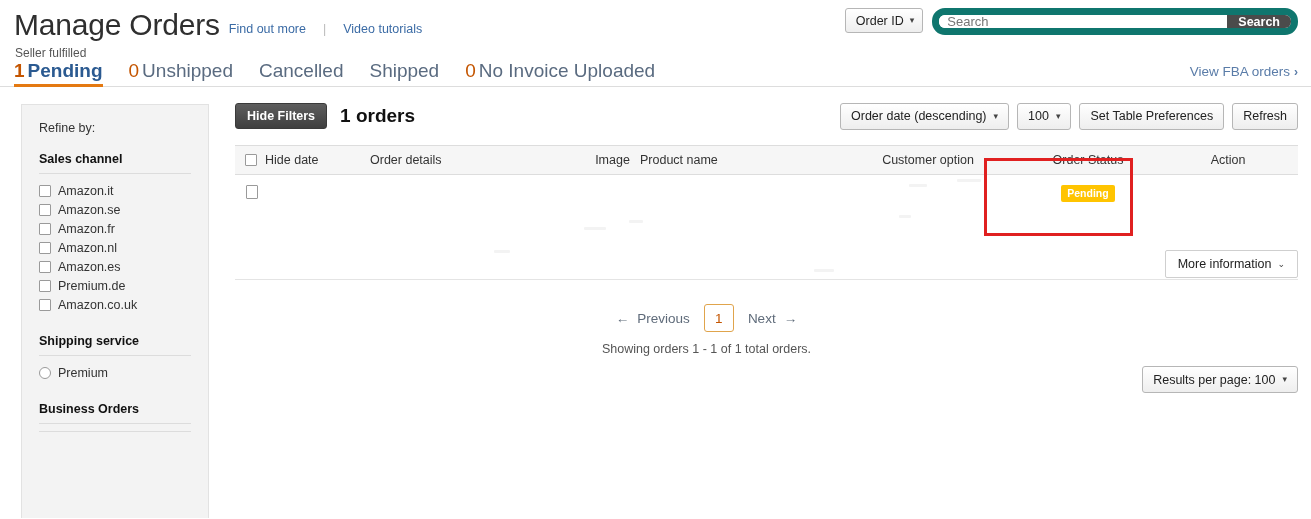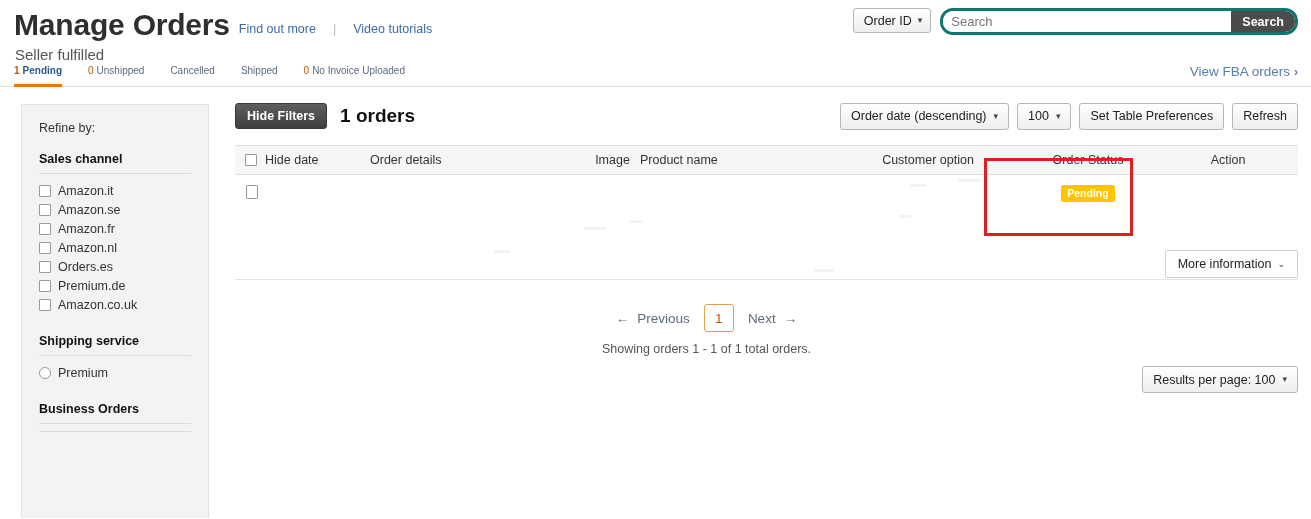--- a/index.html
+++ b/index.html
@@ -31,7 +31,7 @@
   }
   .page-title {
     font-size: 30px;
-    font-weight: 700;
+    font-weight: 400;
     color: #2f2f2f;
     letter-spacing: -0.2px;
     line-height: 34px;

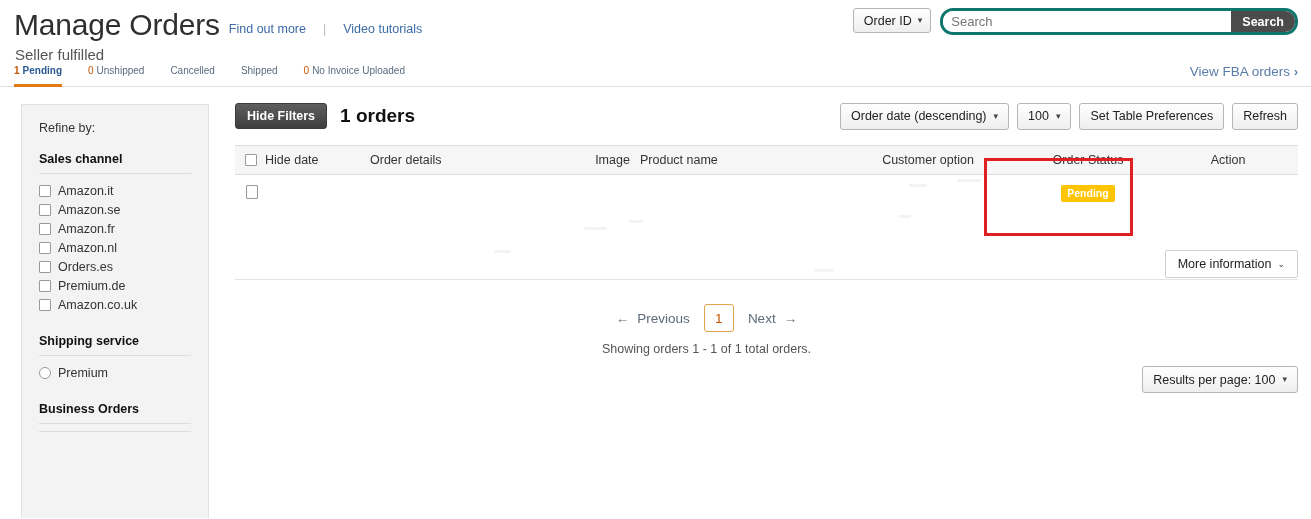--- a/index.html
+++ b/index.html
@@ -87,7 +87,7 @@
     display: flex;
     margin-left: 9px;
     height: 27px;
-    border: 3px solid #0f766e;
+    border: 7px solid #0f766e;
     border-radius: 13px;
     overflow: hidden;
     box-sizing: border-box;

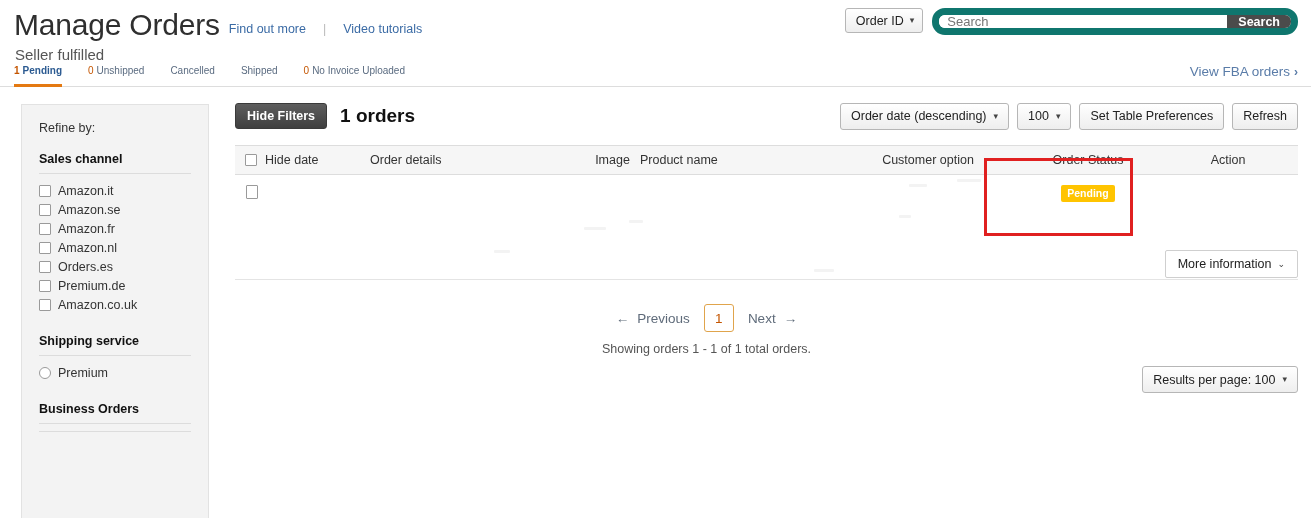--- a/index.html
+++ b/index.html
@@ -53,7 +53,7 @@
     font-size: 12.5px;
   }
   .subtitle {
-    font-size: 15px;
+    font-size: 12px;
     color: #555555;
     margin-top: 4px;
     margin-left: 1px;

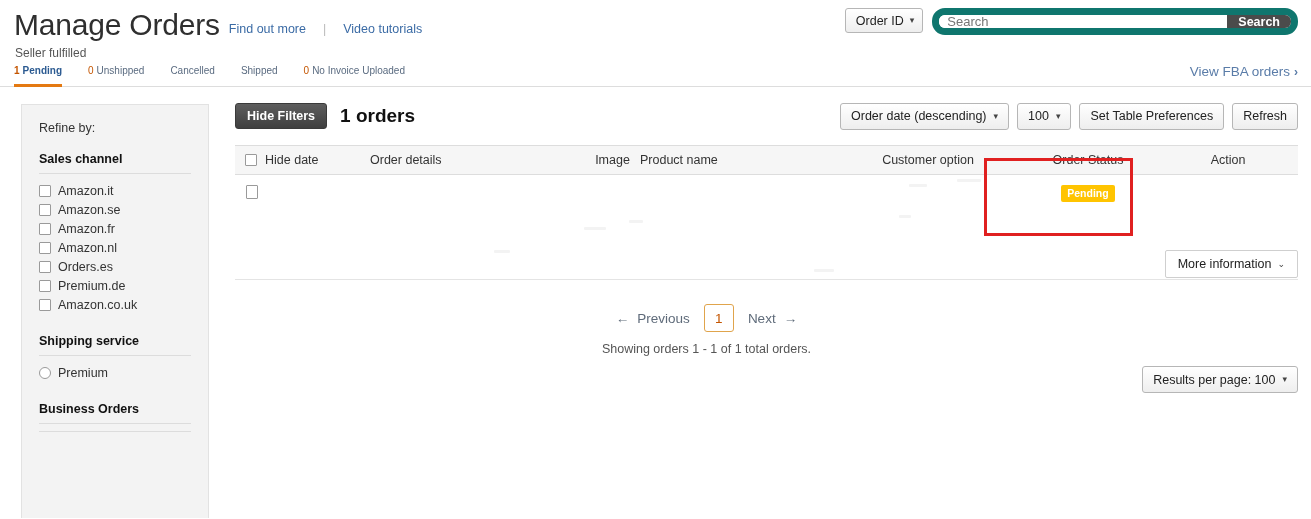--- a/index.html
+++ b/index.html
@@ -129,7 +129,7 @@
     height: 31px;
   }
   .tab {
-    font-size: 10px;
+    font-size: 19px;
     color: #5a6b80;
     padding-bottom: 8px;
     cursor: pointer;

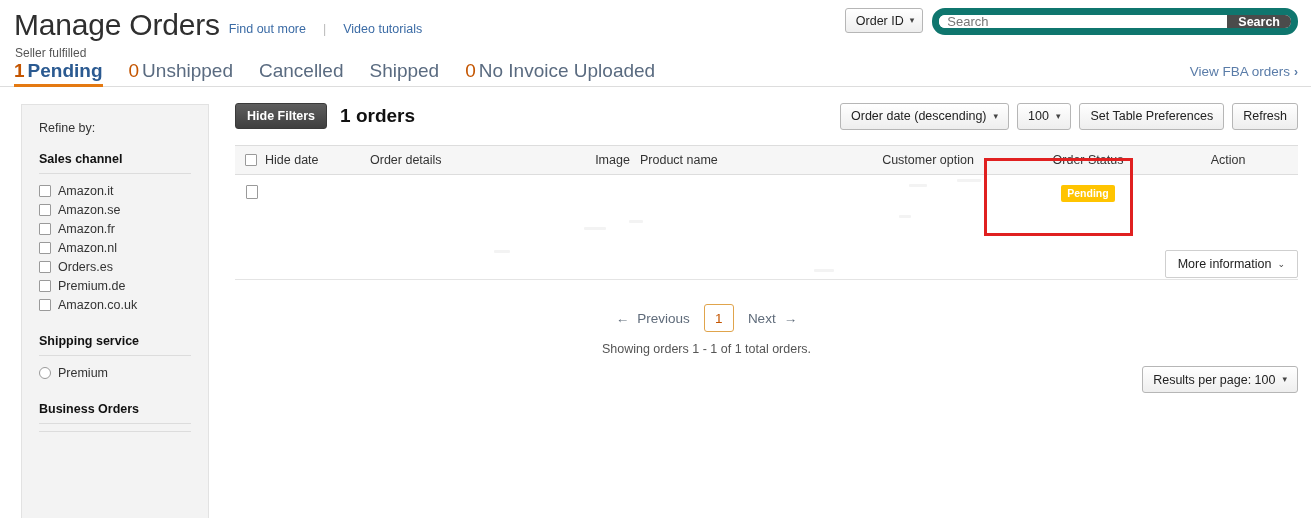--- a/index.html
+++ b/index.html
@@ -497,7 +497,7 @@
         </div>
         <div class="filter-option">
           <span class="cbox"></span>
-          <span class="opt-label">Orders.es</span>
+          <span class="opt-label">Amazon.es</span>
         </div>
         <div class="filter-option">
           <span class="cbox"></span>

